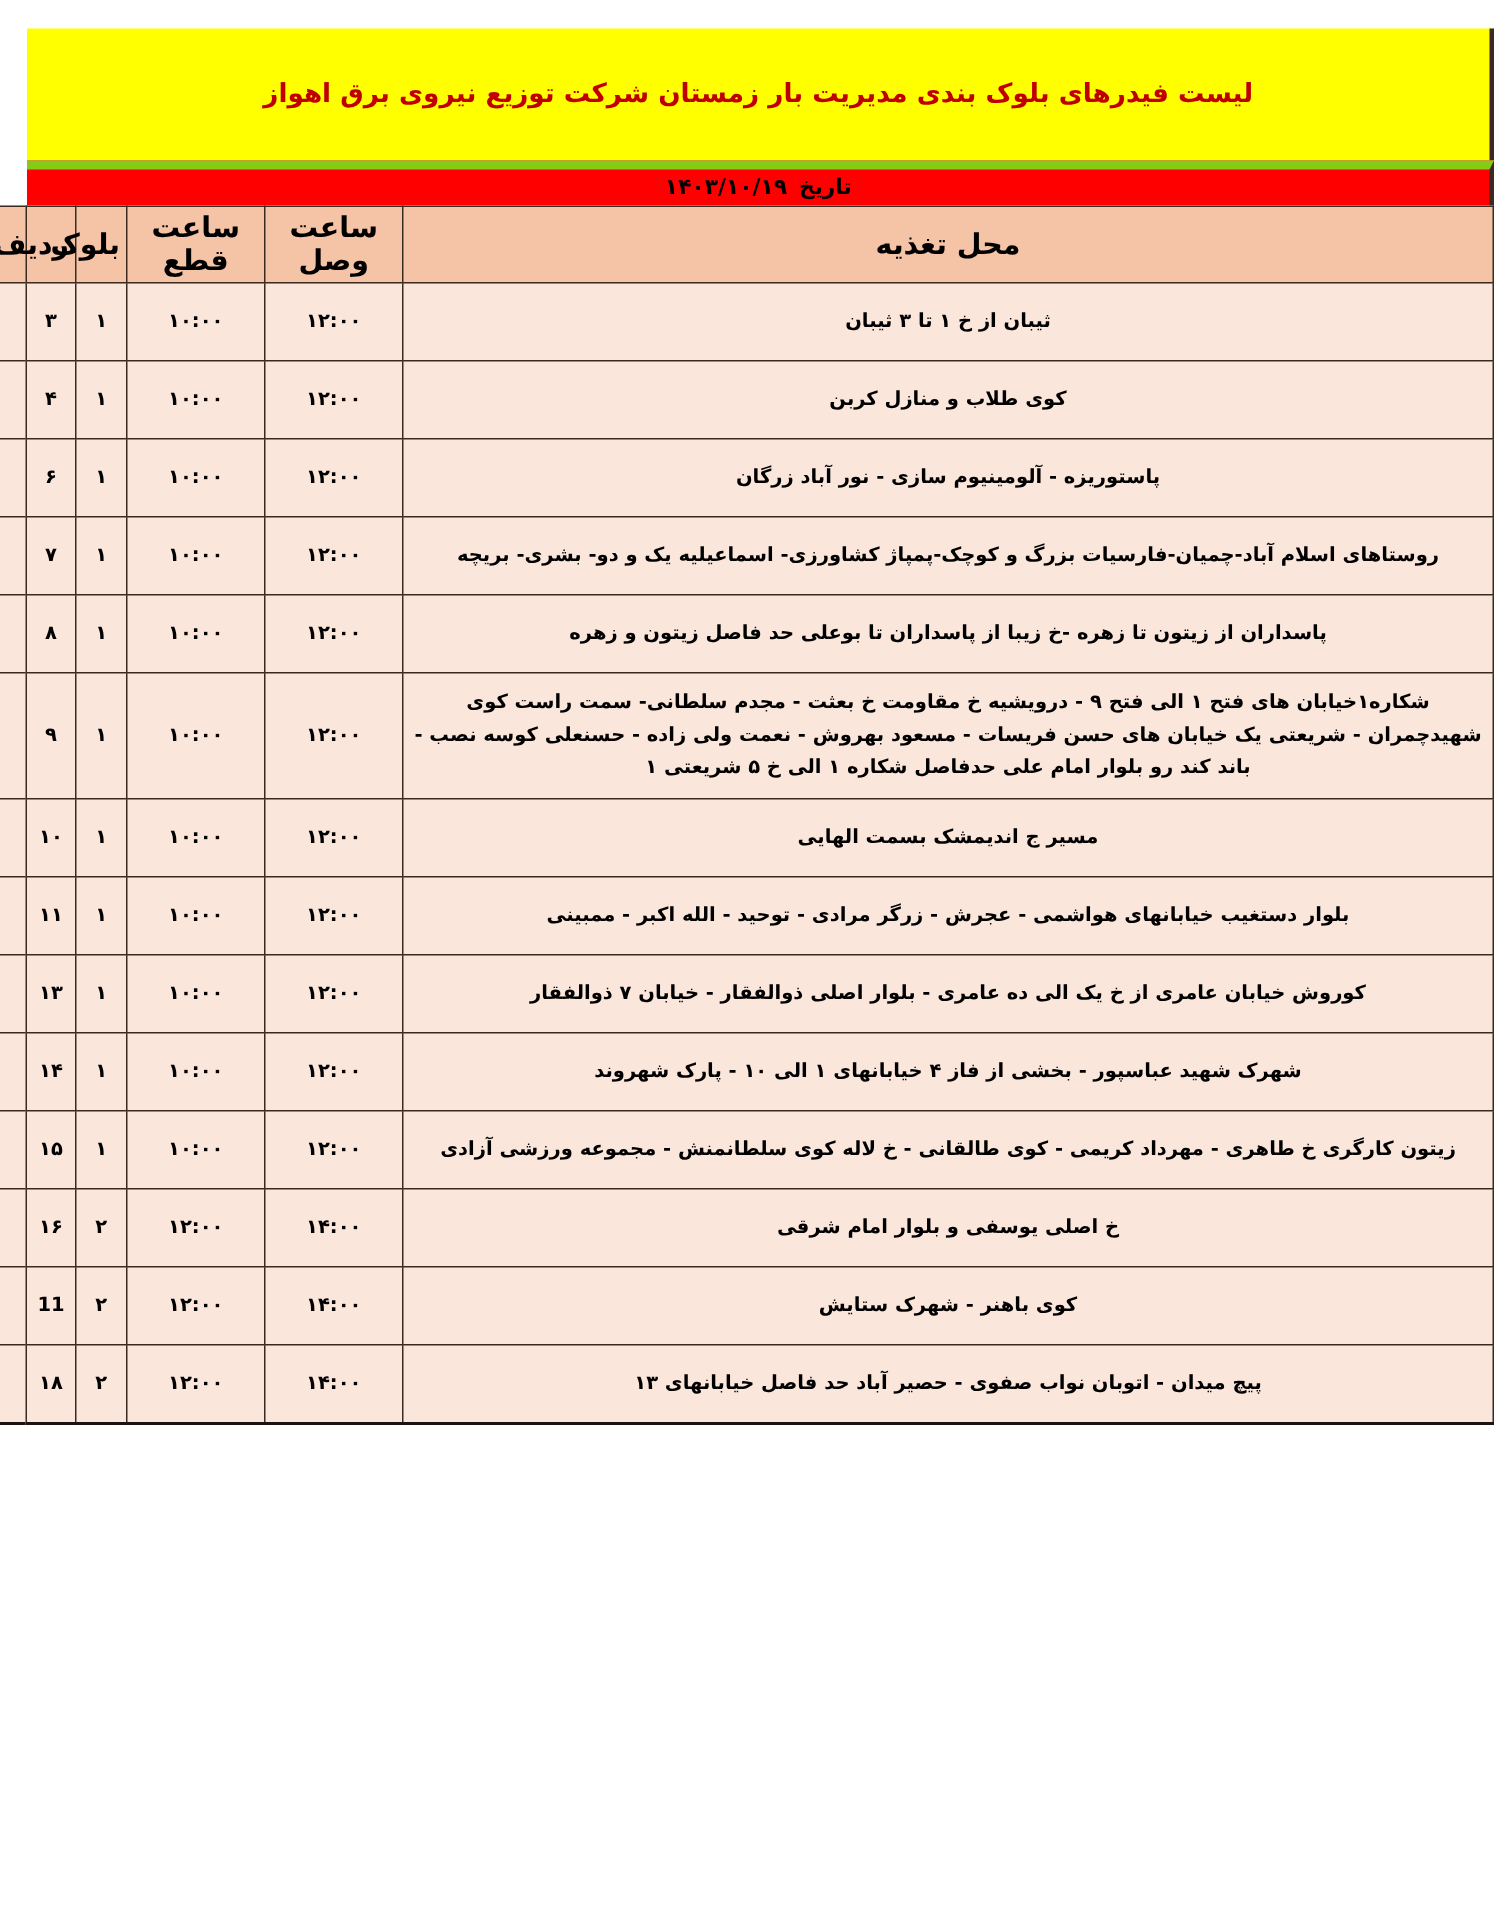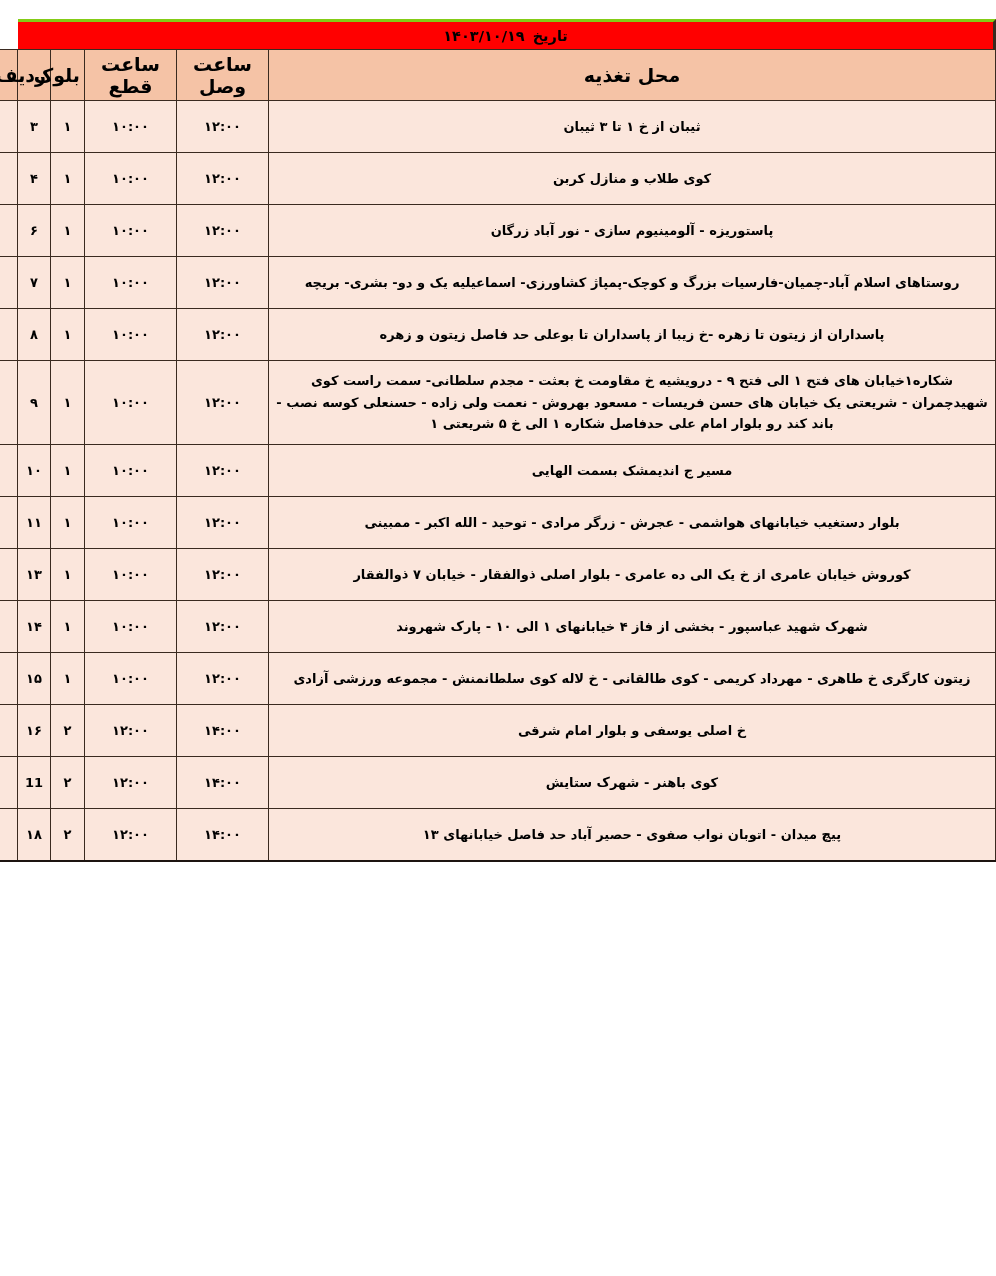--- a/index.html
+++ b/index.html
@@ -139,6 +139,9 @@
 
   <div class="top-pad"></div>
 
+  <div class="title-banner">
+    <div class="title-text">لیست فیدرهای بلوک بندی مدیریت بار زمستان شرکت توزیع نیروی برق اهواز</div>
+  </div>
 
   <div class="date-banner">
     <div class="date-text">

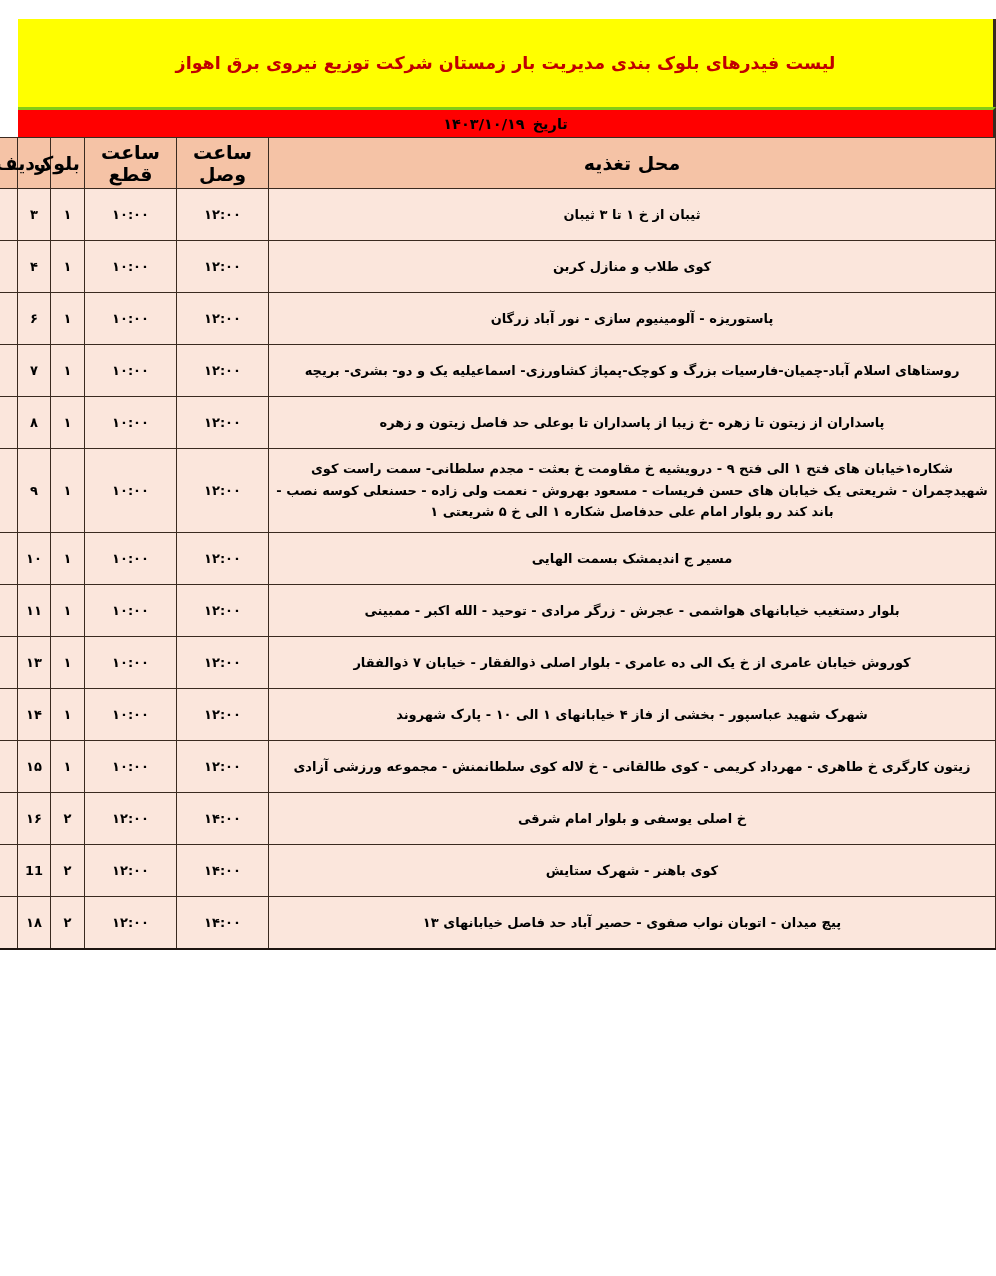--- a/index.html
+++ b/index.html
@@ -51,7 +51,7 @@
     height: 30px;
     background: #ff0000;
     border-right: 3px solid #3a2a20;
-    border-top: 3px solid #84cc16;
+    border-top: 6px solid #84cc16;
     display: flex;
     align-items: center;
     justify-content: center;

